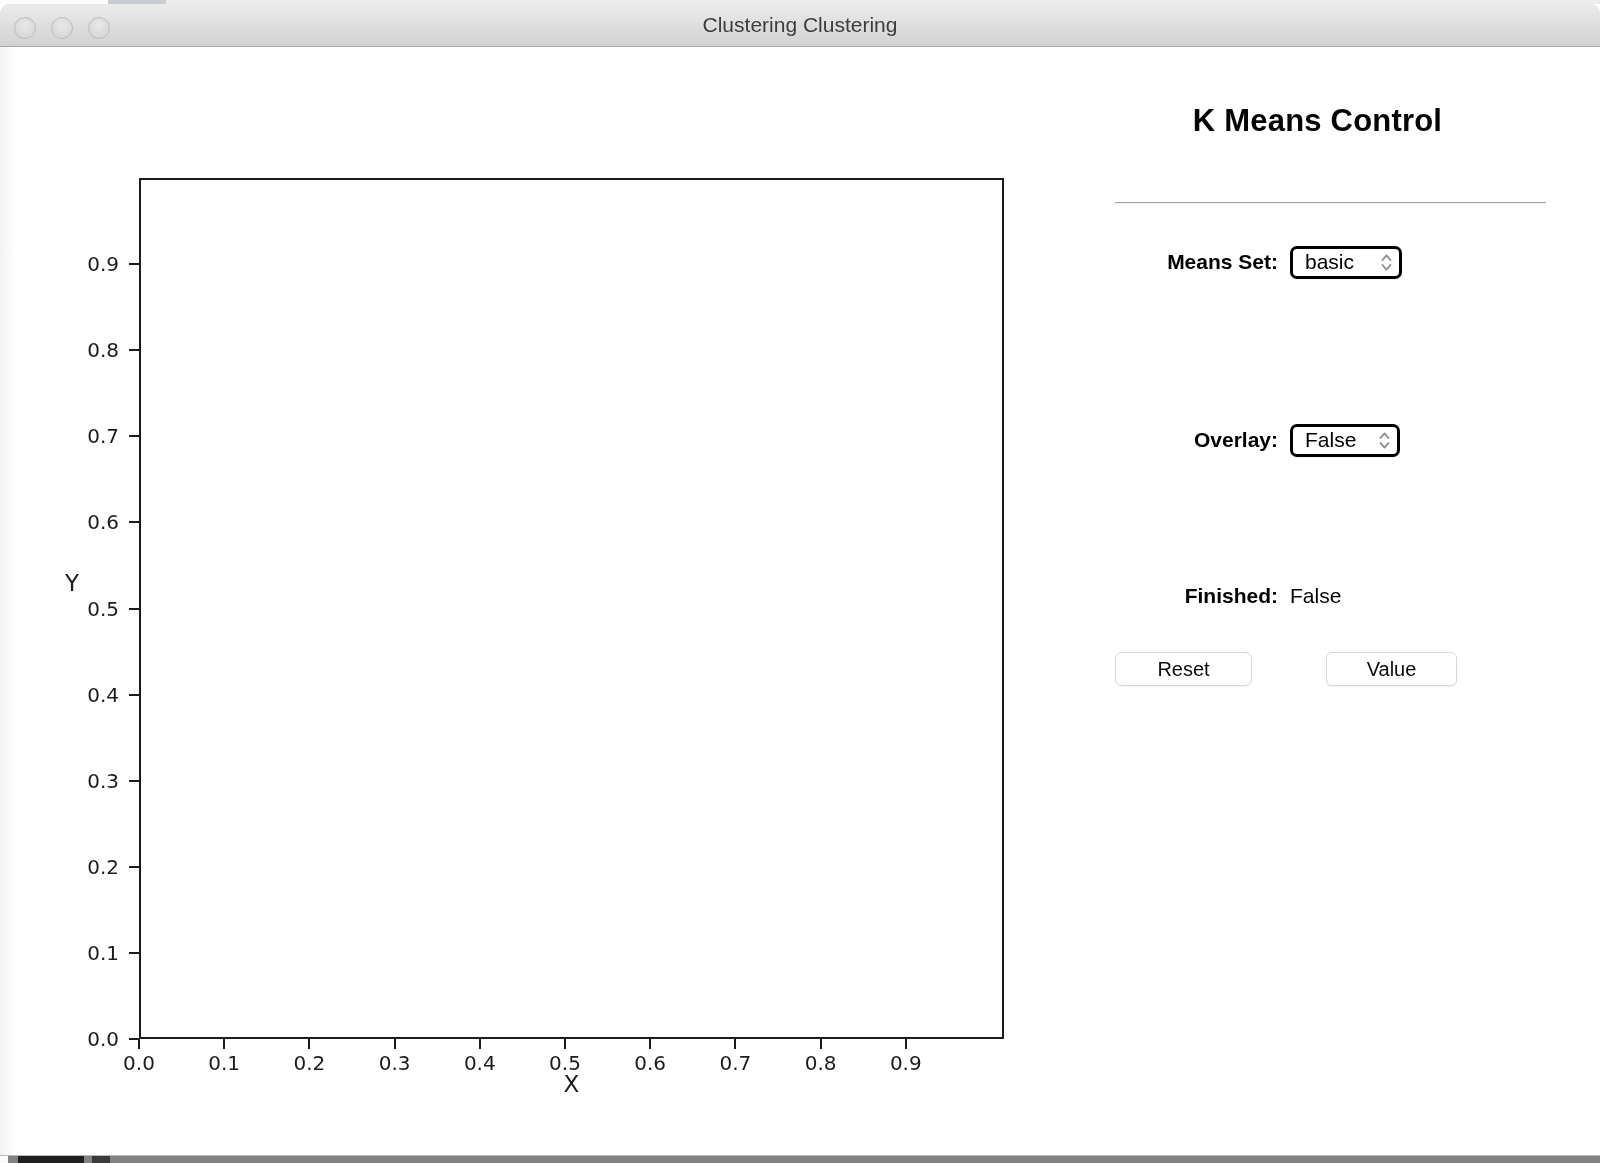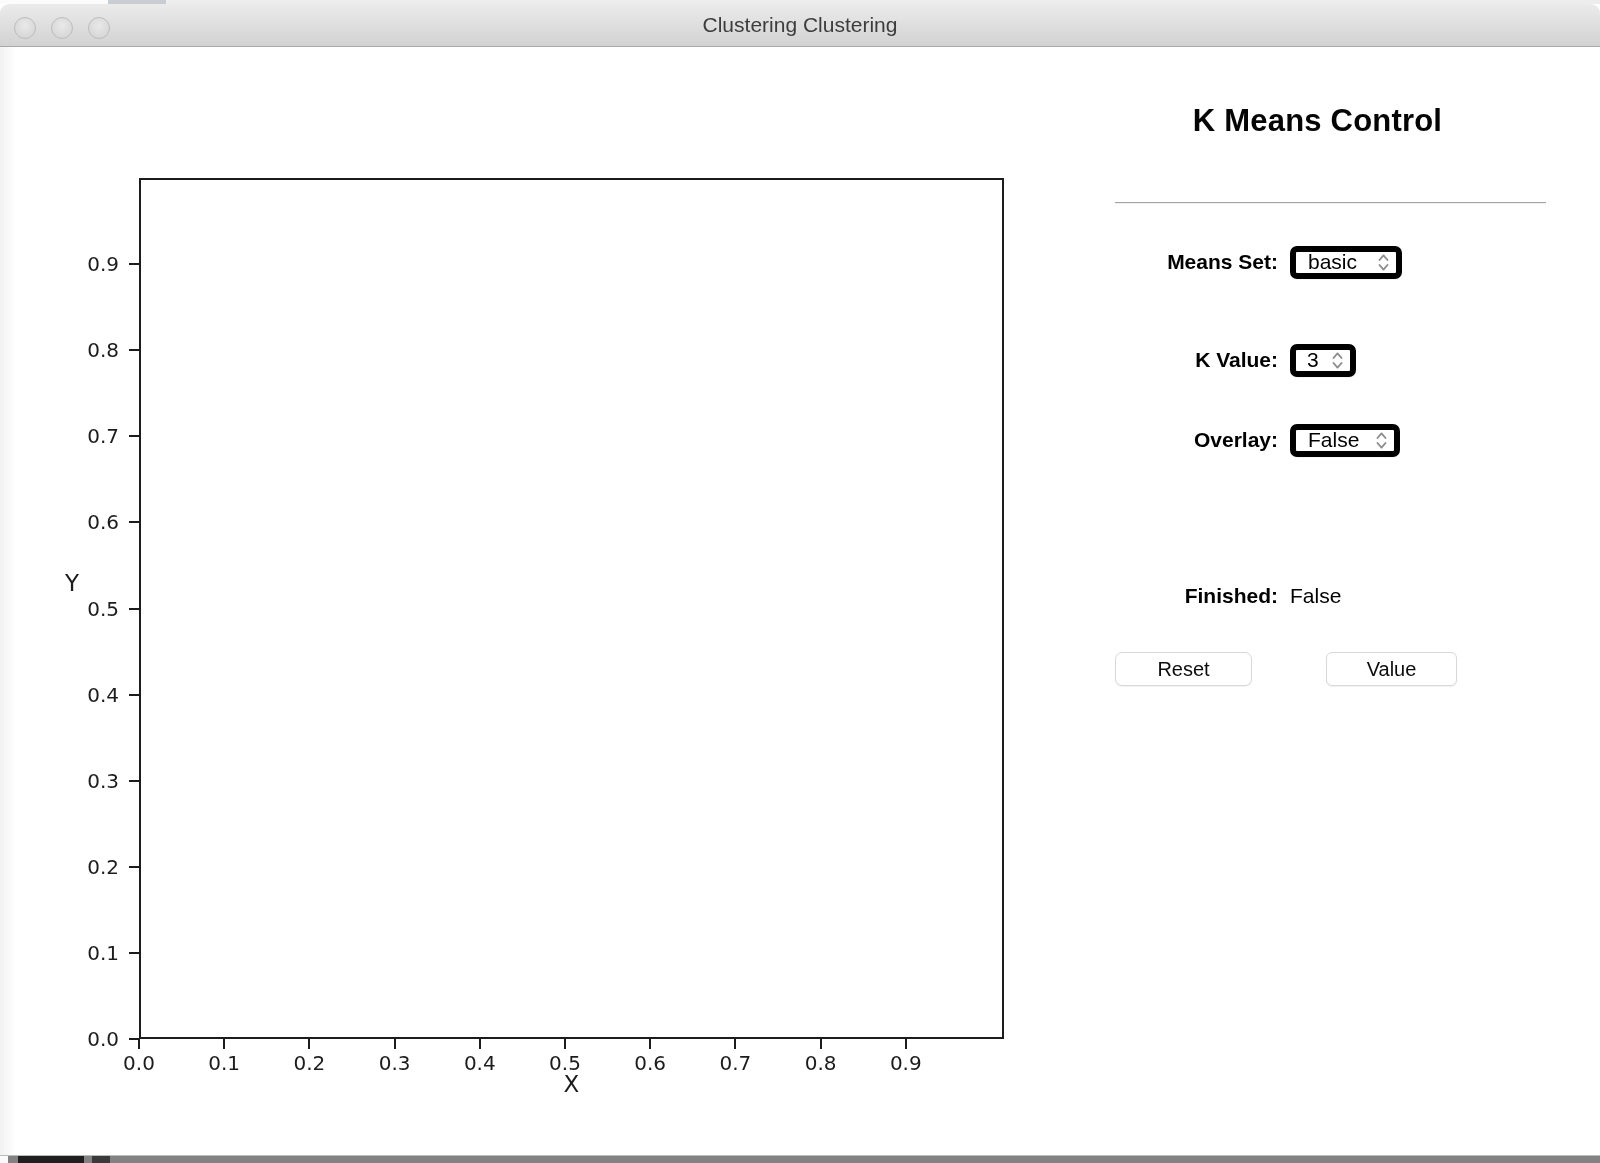--- a/index.html
+++ b/index.html
@@ -63,7 +63,7 @@
 
   .select {
     display:flex; align-items:center; justify-content:space-between; box-sizing:border-box;
-    background:#fff; border:6px solid #000000; border-radius:7px; height:33px;
+    background:#fff; border:3px solid #000000; border-radius:7px; height:33px;
     padding:0 7px 0 12px; font-size:21px; color:#000;
     box-shadow:0 1px 1px rgba(0,0,0,0.05); cursor:default;
   }

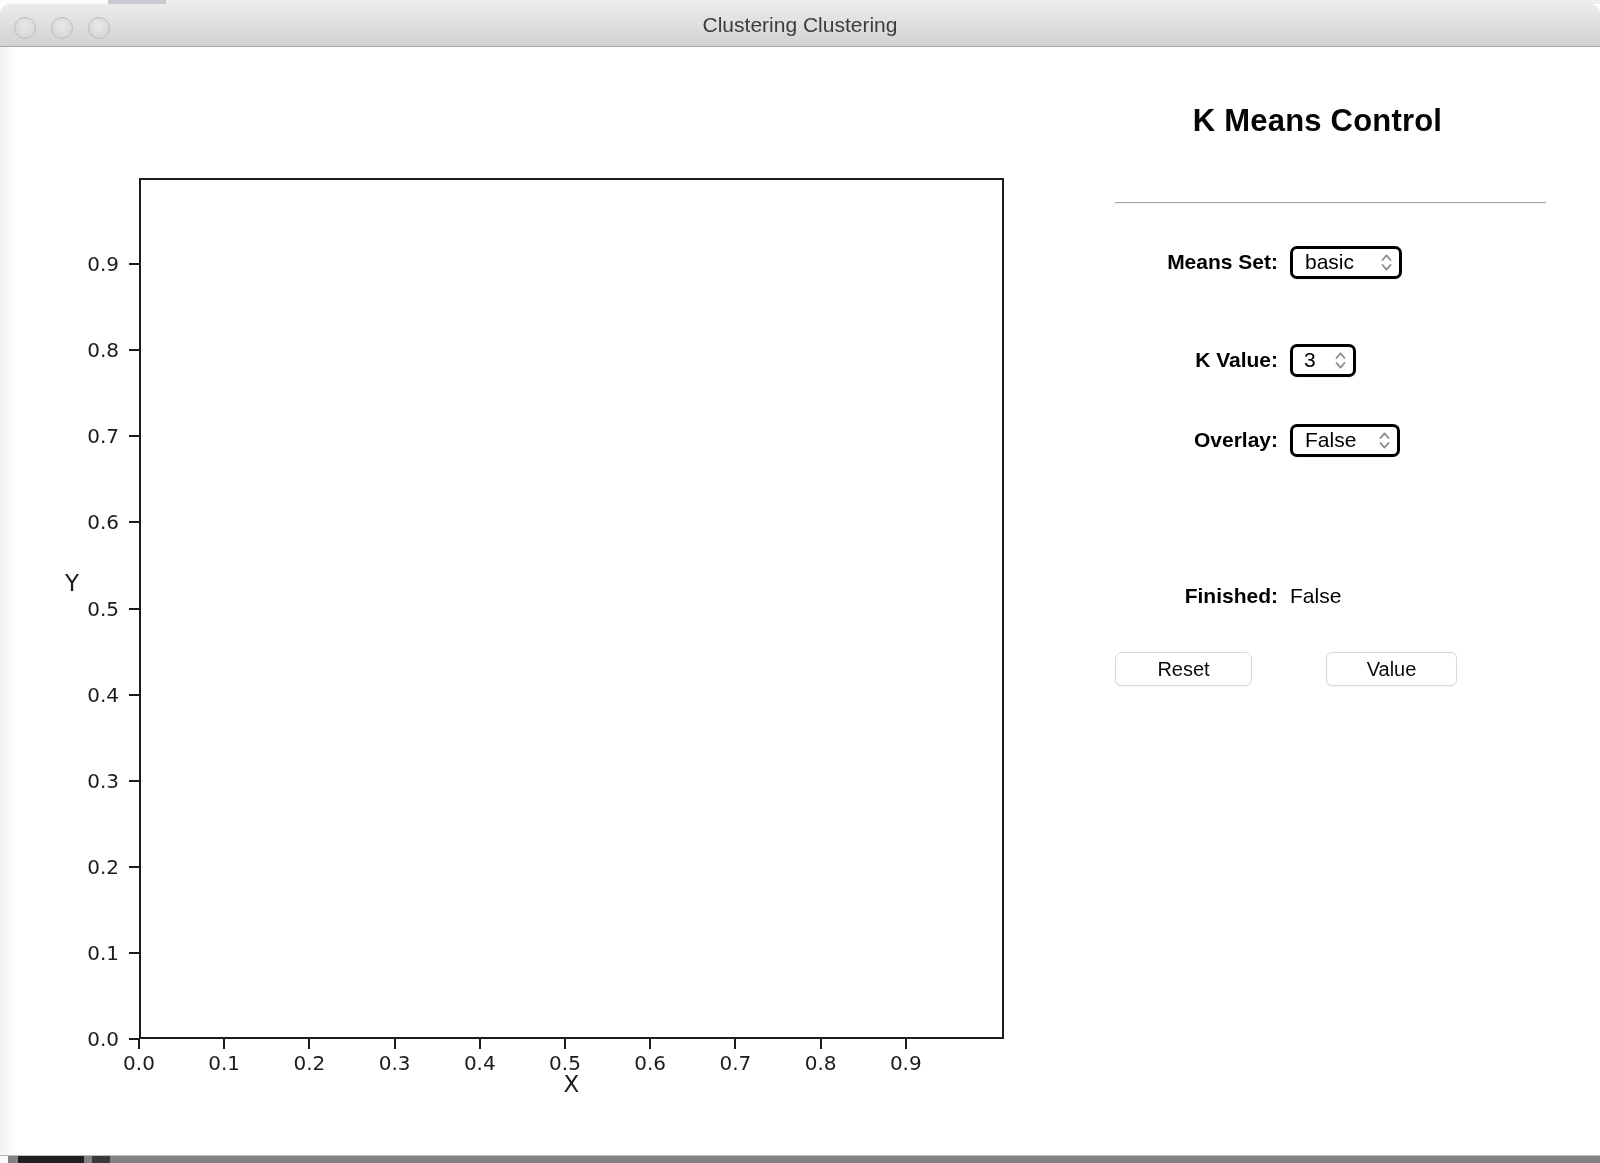--- a/index.html
+++ b/index.html
@@ -174,20 +174,6 @@
     </div>
   </div>
 
-  <div class="row row-kvalue">
-    <div class="row-label">K Value:</div>
-    <div class="row-control">
-      <div class="select" style="width:66px; padding-left:11px;">
-        <span>3</span>
-        <span class="chev" style="margin-left:6px;">
-          <svg width="11" height="19" viewBox="0 0 11 19">
-            <path d="M1.5 7 L5.5 2.4 L9.5 7" stroke="#8e8e8e" stroke-width="1.9" fill="none" stroke-linecap="round" stroke-linejoin="round"></path>
-            <path d="M1.5 12 L5.5 16.6 L9.5 12" stroke="#8e8e8e" stroke-width="1.9" fill="none" stroke-linecap="round" stroke-linejoin="round"></path>
-          </svg>
-        </span>
-      </div>
-    </div>
-  </div>
 
   <div class="row row-overlay">
     <div class="row-label">Overlay:</div>

